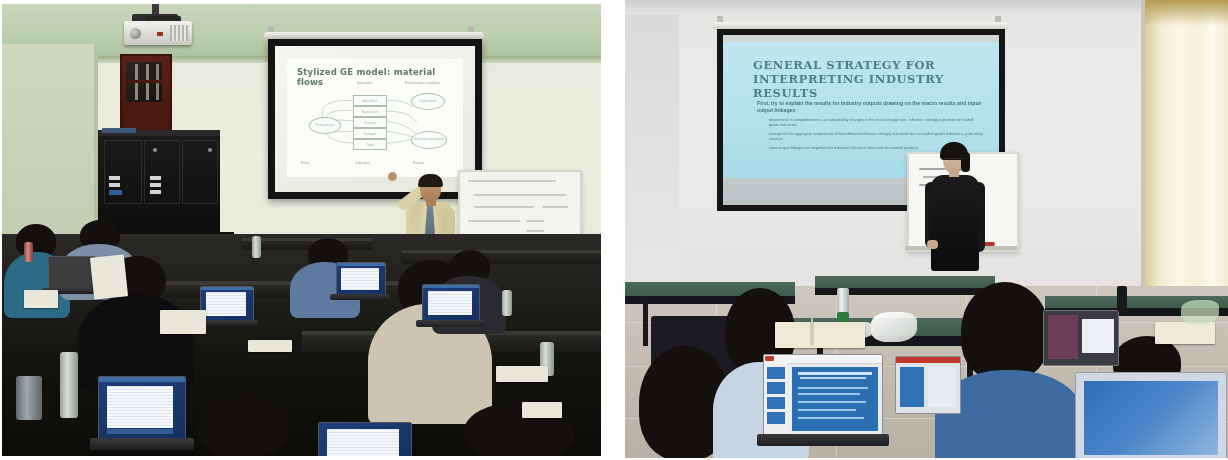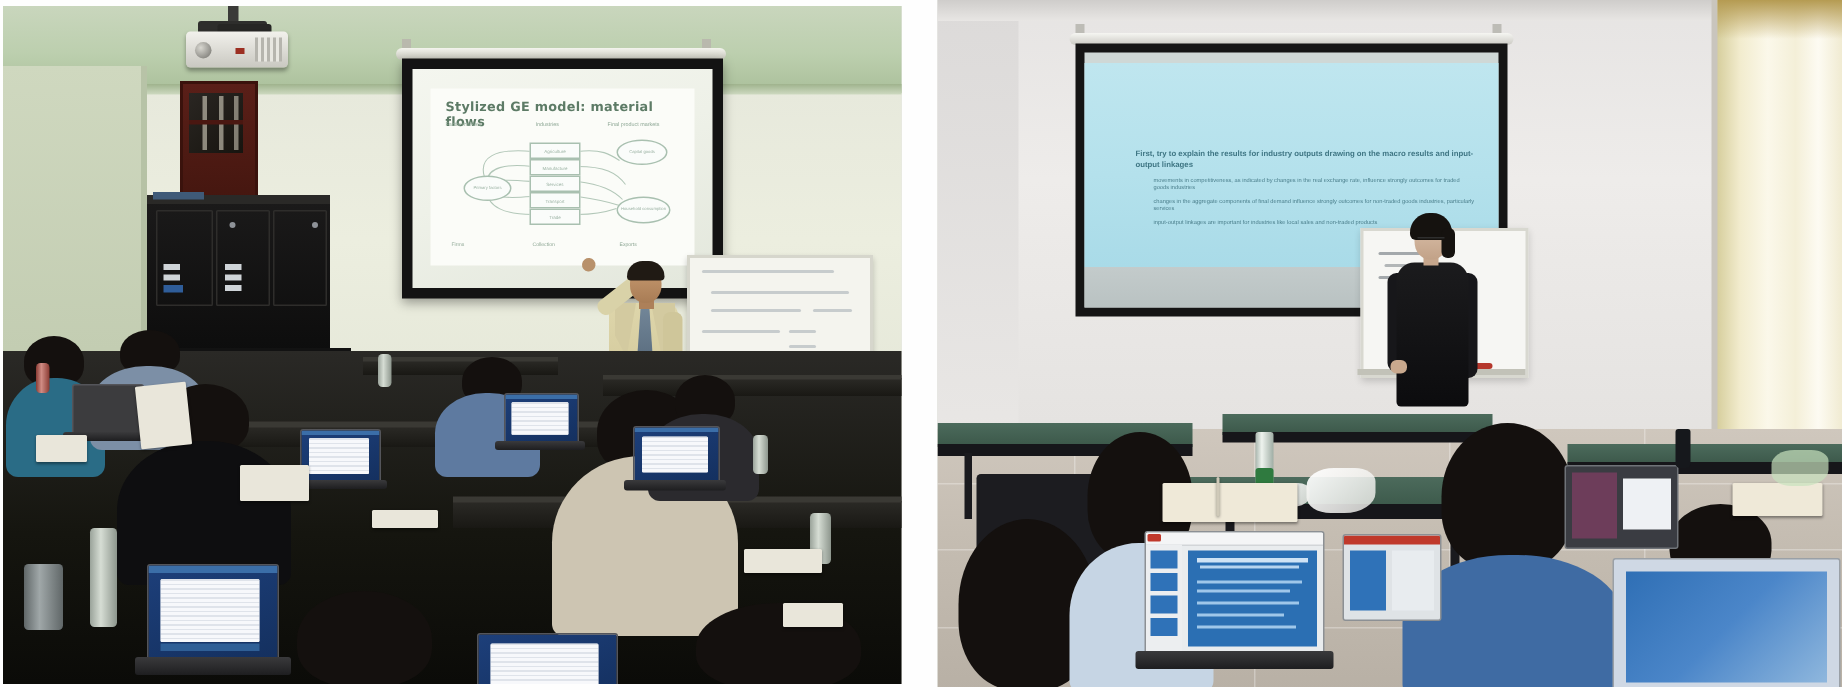--- a/index.html
+++ b/index.html
@@ -411,6 +411,7 @@
     <div class="layer r-face"></div>
 
     <div class="layer slide-r">
+      <div class="sr-title">GENERAL STRATEGY FOR INTERPRETING INDUSTRY RESULTS</div>
       <div class="sr-b1">First, try to explain the results for industry outputs drawing on the macro results and input-output linkages</div>
       <div class="sr-sub" style="top:76px;">movements in competitiveness, as indicated by changes in the real exchange rate, influence strongly outcomes for traded goods industries</div>
       <div class="sr-sub" style="top:90px;">changes in the aggregate components of final demand influence strongly outcomes for non-traded goods industries, particularly services</div>

